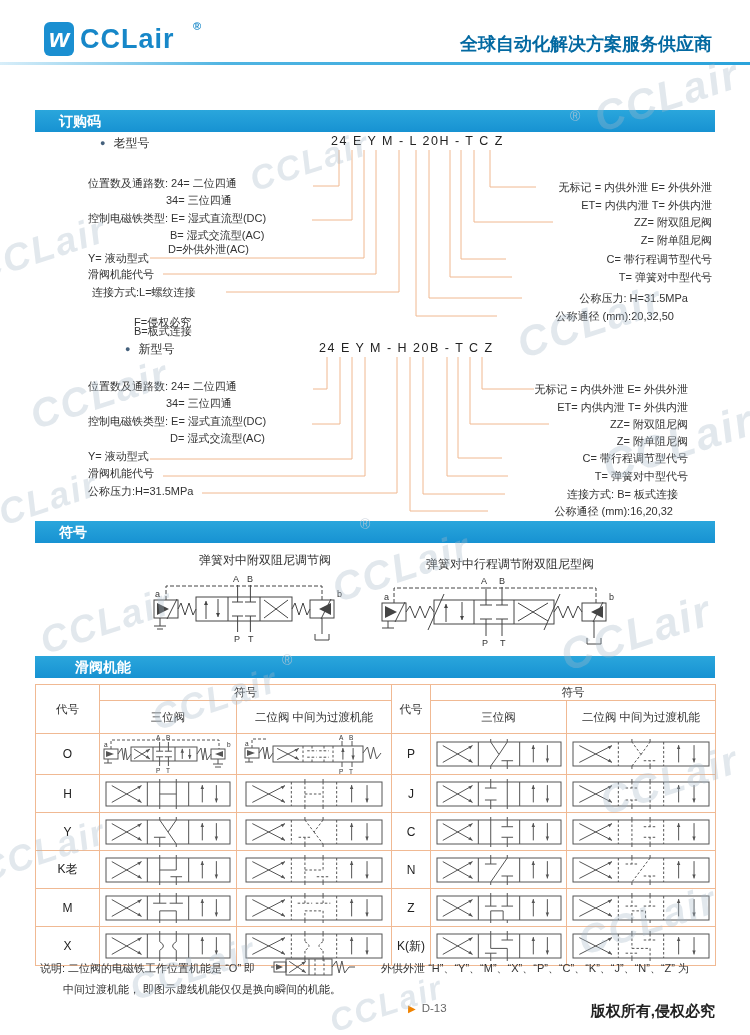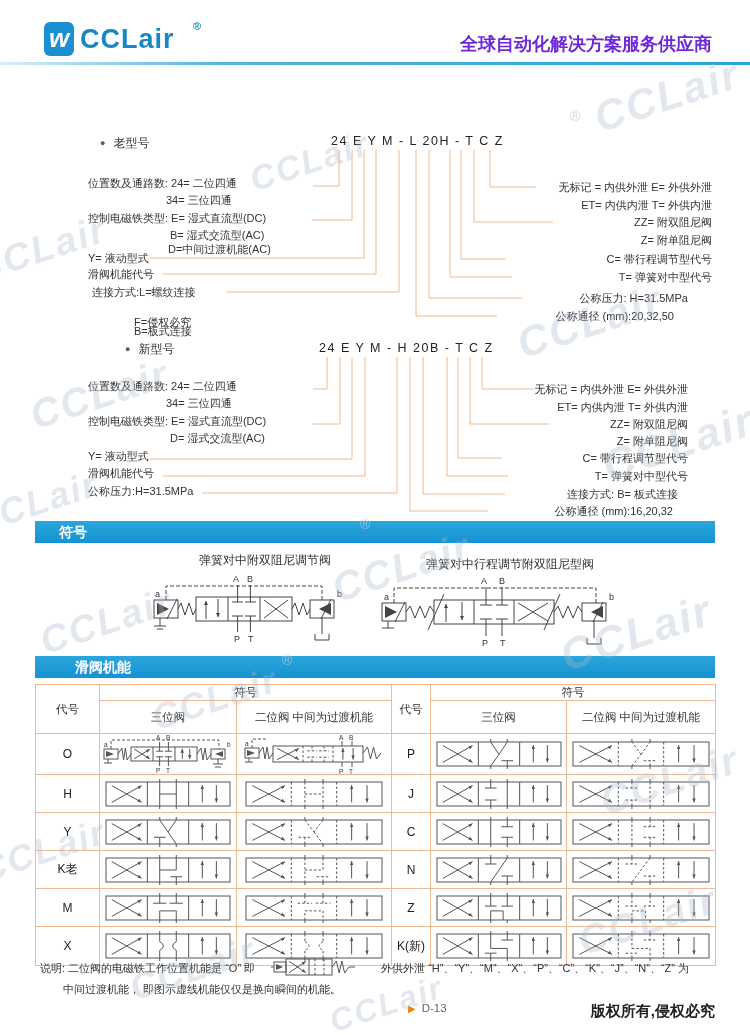--- a/index.html
+++ b/index.html
@@ -11,7 +11,7 @@
             color:#fff;font-weight:bold;font-style:italic;font-size:26px;text-align:center;line-height:32px;}
   #logo-text{position:absolute;left:80px;top:24px;font-size:27px;font-weight:bold;color:#1787c8;letter-spacing:1px;}
   #logo-reg{position:absolute;left:193px;top:20px;font-size:11px;color:#1787c8;font-weight:bold;}
-  #tagline{position:absolute;right:38px;top:32px;font-size:18px;font-weight:bold;color:#6d28d9;}
+  #tagline{position:absolute;right:38px;top:32px;font-size:18px;font-weight:bold;color:#0369a1;}
   #head-rule{position:absolute;left:0;top:62px;width:750px;height:3px;
              background:linear-gradient(90deg,#d8eef9,#4fb4e2 30%,#2aa3db);}
   

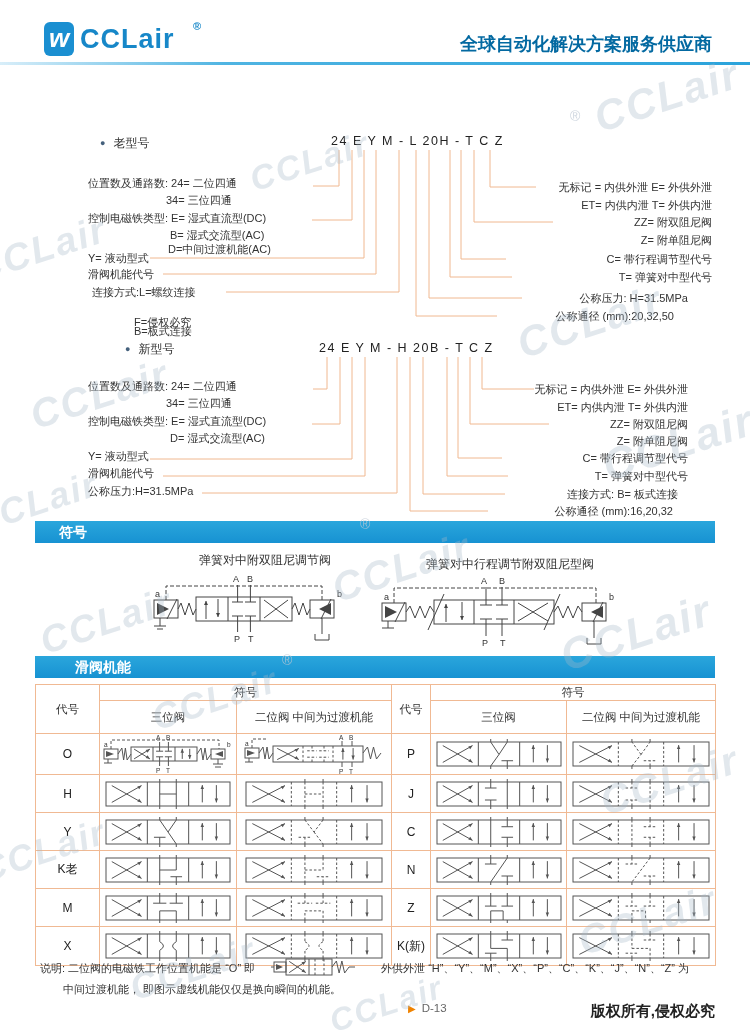--- a/index.html
+++ b/index.html
@@ -77,6 +77,7 @@
   <div id="tagline">全球自动化解决方案服务供应商</div>
   <div id="head-rule"></div>
 
+  <div class="secbar" style="top:110px;">订购码</div>
   <div class="secbar" style="top:521px;">符号</div>
   <div class="secbar" style="top:656px;padding-left:40px;">滑阀机能</div>
 

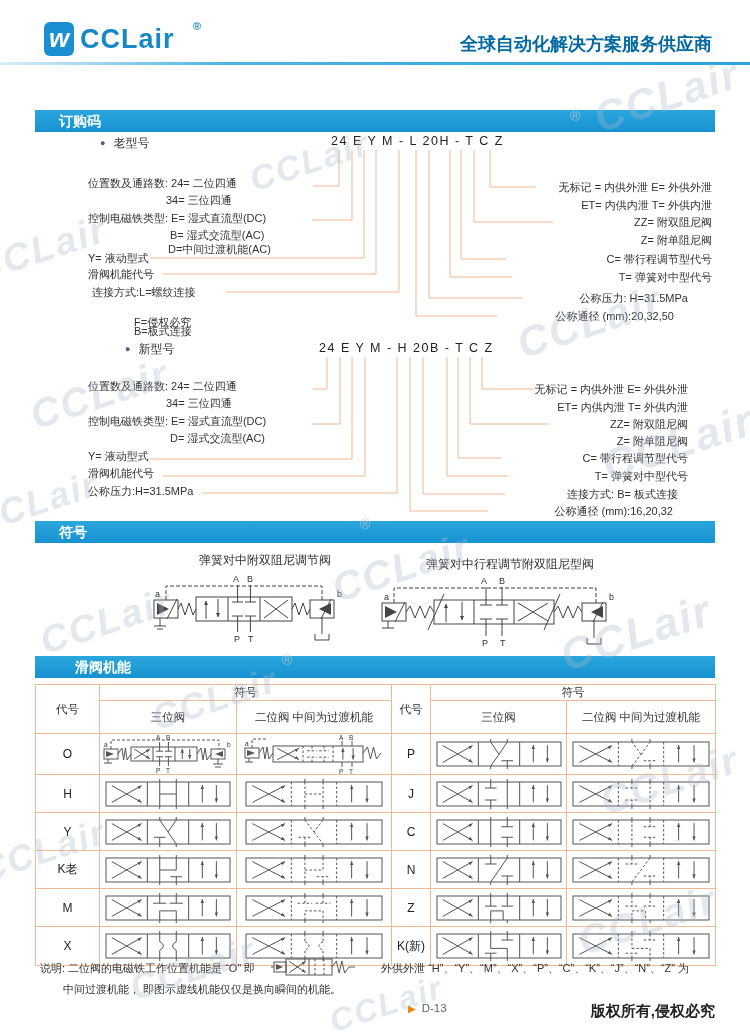--- a/index.html
+++ b/index.html
@@ -121,7 +121,7 @@
   <div class="olabel layer1" style="left:166px;top:193px;">34= 三位四通</div>
   <div class="olabel layer1" style="left:88px;top:211px;">控制电磁铁类型: E= 湿式直流型(DC)</div>
   <div class="olabel layer1" style="left:170px;top:228px;">B= 湿式交流型(AC)</div>
-  <div class="olabel layer1" style="left:168px;top:242px;">D=中间过渡机能(AC)</div>
+  <div class="olabel layer1" style="left:168px;top:242px;">D=外供外泄(AC)</div>
   <div class="olabel layer1" style="left:88px;top:251px;">Y= 液动型式</div>
   <div class="olabel layer1" style="left:88px;top:267px;">滑阀机能代号</div>
   <div class="olabel layer1" style="left:92px;top:285px;">连接方式:L=螺纹连接</div>

